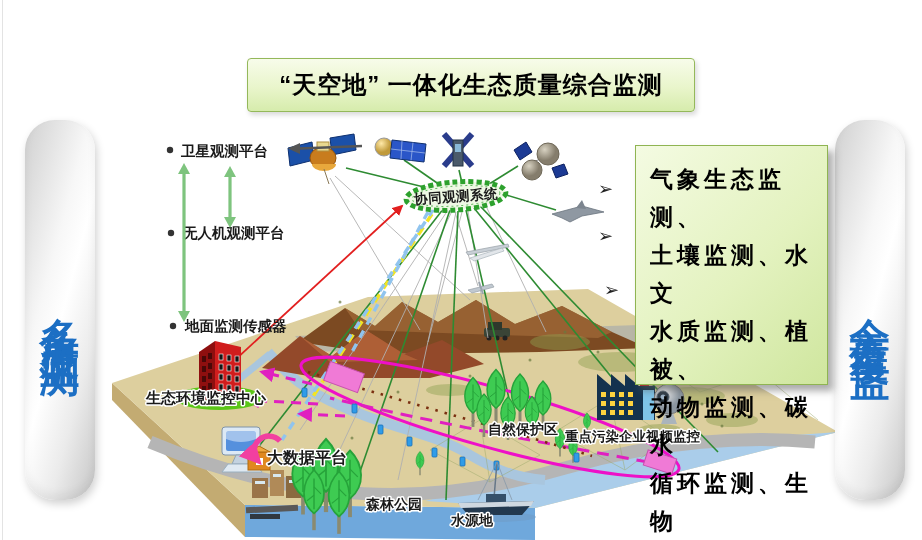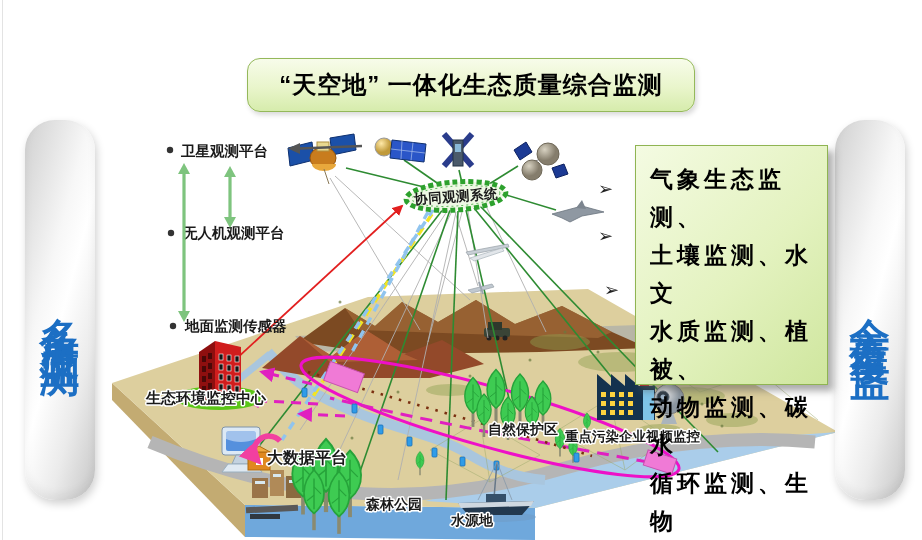--- a/index.html
+++ b/index.html
@@ -8,7 +8,7 @@
   .edge-line{position:absolute;left:2px;top:0;width:1px;height:540px;background:#e3e3e3;}
   .title-banner{position:absolute;left:247px;top:58px;width:446px;height:52px;
     background:linear-gradient(180deg,#f7fcea 0%,#e9f5cb 55%,#d6ecac 100%);
-    border:1px solid #94b85a;border-radius:13px;box-shadow:2px 3px 5px rgba(0,0,0,0.15);
+    border:1px solid #94b85a;border-radius:4px;box-shadow:2px 3px 5px rgba(0,0,0,0.15);
     display:flex;align-items:center;justify-content:center;
     font-size:24px;font-weight:bold;color:#000;letter-spacing:1px;z-index:3;}
   .pill{position:absolute;top:120px;width:70px;height:380px;border-radius:30px;

